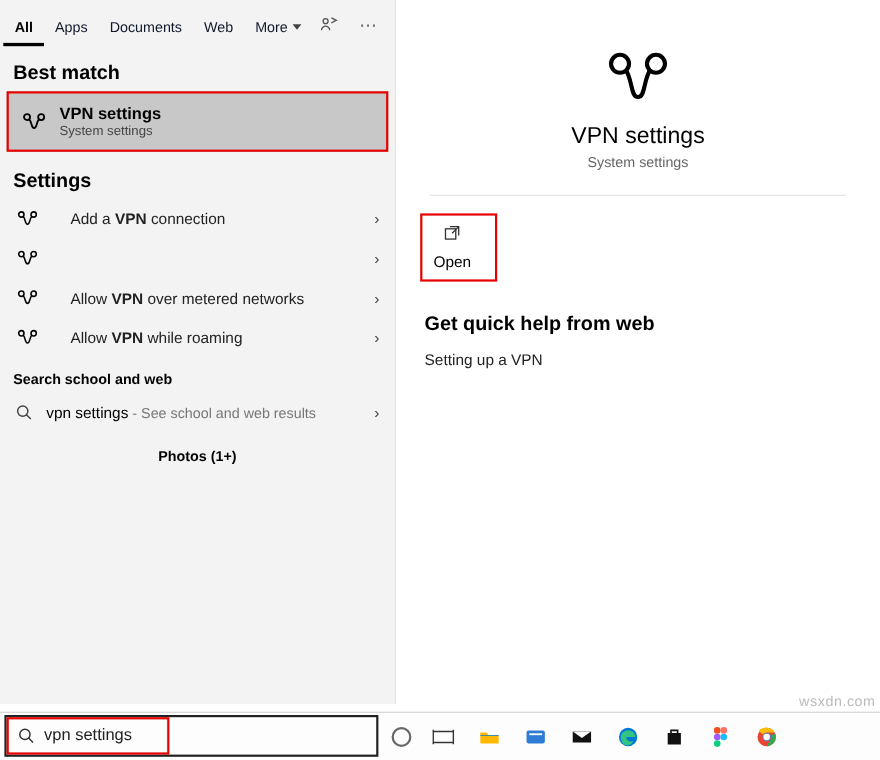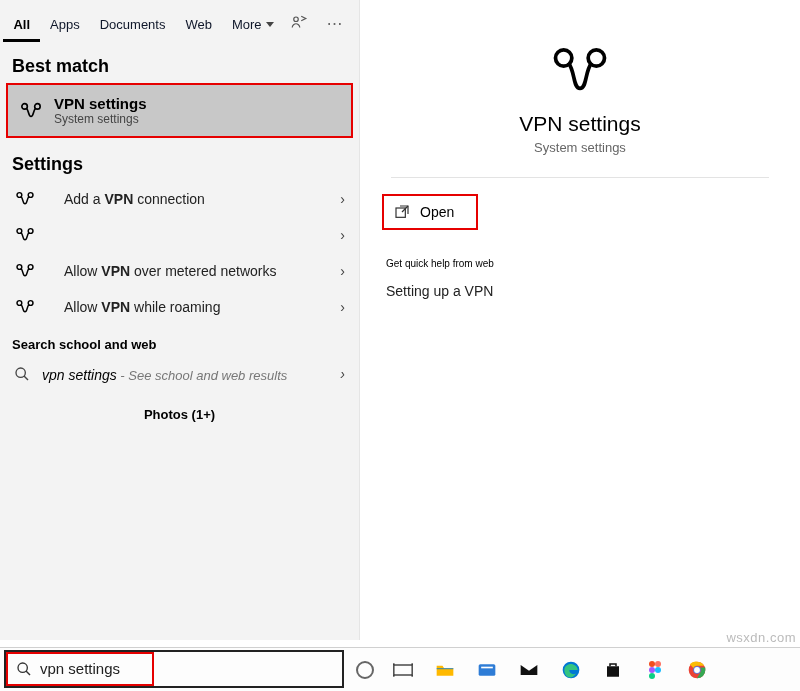--- a/index.html
+++ b/index.html
@@ -32,7 +32,7 @@
   .r-title { font-size: 21px; font-weight: 400; margin-top: 14px; }
   .r-sub { font-size: 13px; color: #666; margin-top: 4px; }
   .divider { width: 86%; border-top: 1px solid #e3e3e3; margin: 22px 0 0; }
-  .open-row { align-self: flex-start; margin: 16px 0 0 22px; border: 2px solid #e60000; padding: 8px 22px 8px 10px; display: flex; align-items: center; gap: 10px; font-size: 14px; }
+  .open-row { align-self: flex-start; margin: 16px 0 0 22px; border: 2px solid #e60000; padding: 8px 22px 8px 10px; display: flex; align-items: center; gap: 10px; font-size: 14px; flex-direction: column; }
   .web-help { align-self: flex-start; margin: 28px 0 0 26px; font-size: 10px; font-weight: 400; }
   .web-link { align-self: flex-start; margin: 14px 0 0 26px; font-size: 14px; color: #222; }
   .taskbar { position: absolute; bottom: 0; left: 0; right: 0; height: 44px; background: #fdfdfd; border-top: 1px solid #d0d0d0; display: flex; align-items: center; }

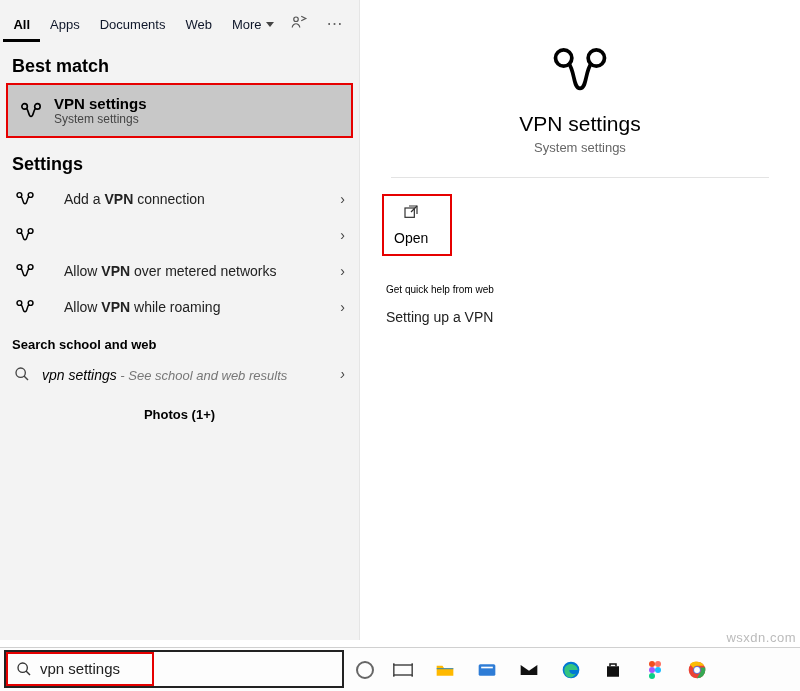--- a/index.html
+++ b/index.html
@@ -33,7 +33,7 @@
   .r-sub { font-size: 13px; color: #666; margin-top: 4px; }
   .divider { width: 86%; border-top: 1px solid #e3e3e3; margin: 22px 0 0; }
   .open-row { align-self: flex-start; margin: 16px 0 0 22px; border: 2px solid #e60000; padding: 8px 22px 8px 10px; display: flex; align-items: center; gap: 10px; font-size: 14px; flex-direction: column; }
-  .web-help { align-self: flex-start; margin: 28px 0 0 26px; font-size: 10px; font-weight: 400; }
+  .web-help { align-self: flex-start; margin: 28px 0 0 26px; font-size: 18px; font-weight: 700; }
   .web-link { align-self: flex-start; margin: 14px 0 0 26px; font-size: 14px; color: #222; }
   .taskbar { position: absolute; bottom: 0; left: 0; right: 0; height: 44px; background: #fdfdfd; border-top: 1px solid #d0d0d0; display: flex; align-items: center; }
   .searchbox { width: 340px; height: 38px; margin: 0 4px 2px 4px; border: 2px solid #222; display: flex; align-items: center; }

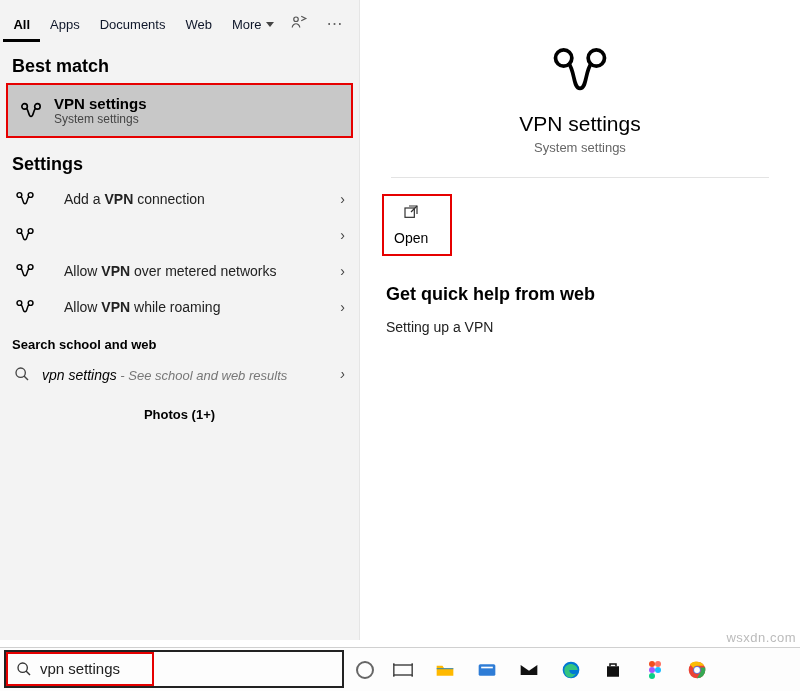--- a/index.html
+++ b/index.html
@@ -22,7 +22,7 @@
   .s-item .chev-r { margin-left: auto; font-size: 14px; color: #444; }
   .s-item-label b { font-weight: 600; }
   .search-sec { font-size: 13px; font-weight: 600; padding: 12px 12px 6px; }
-  .sugg { display: flex; align-items: flex-start; gap: 12px; padding: 8px 14px; font-size: 14px; font-style: italic; }
+  .sugg { display: flex; align-items: center; gap: 12px; padding: 8px 14px; font-size: 14px; }
   .sugg .chev-r { margin-left: auto; color: #444; }
   .sugg-text { line-height: 1.3; }
   .sugg-sub { color: #777; font-size: 13px; }

